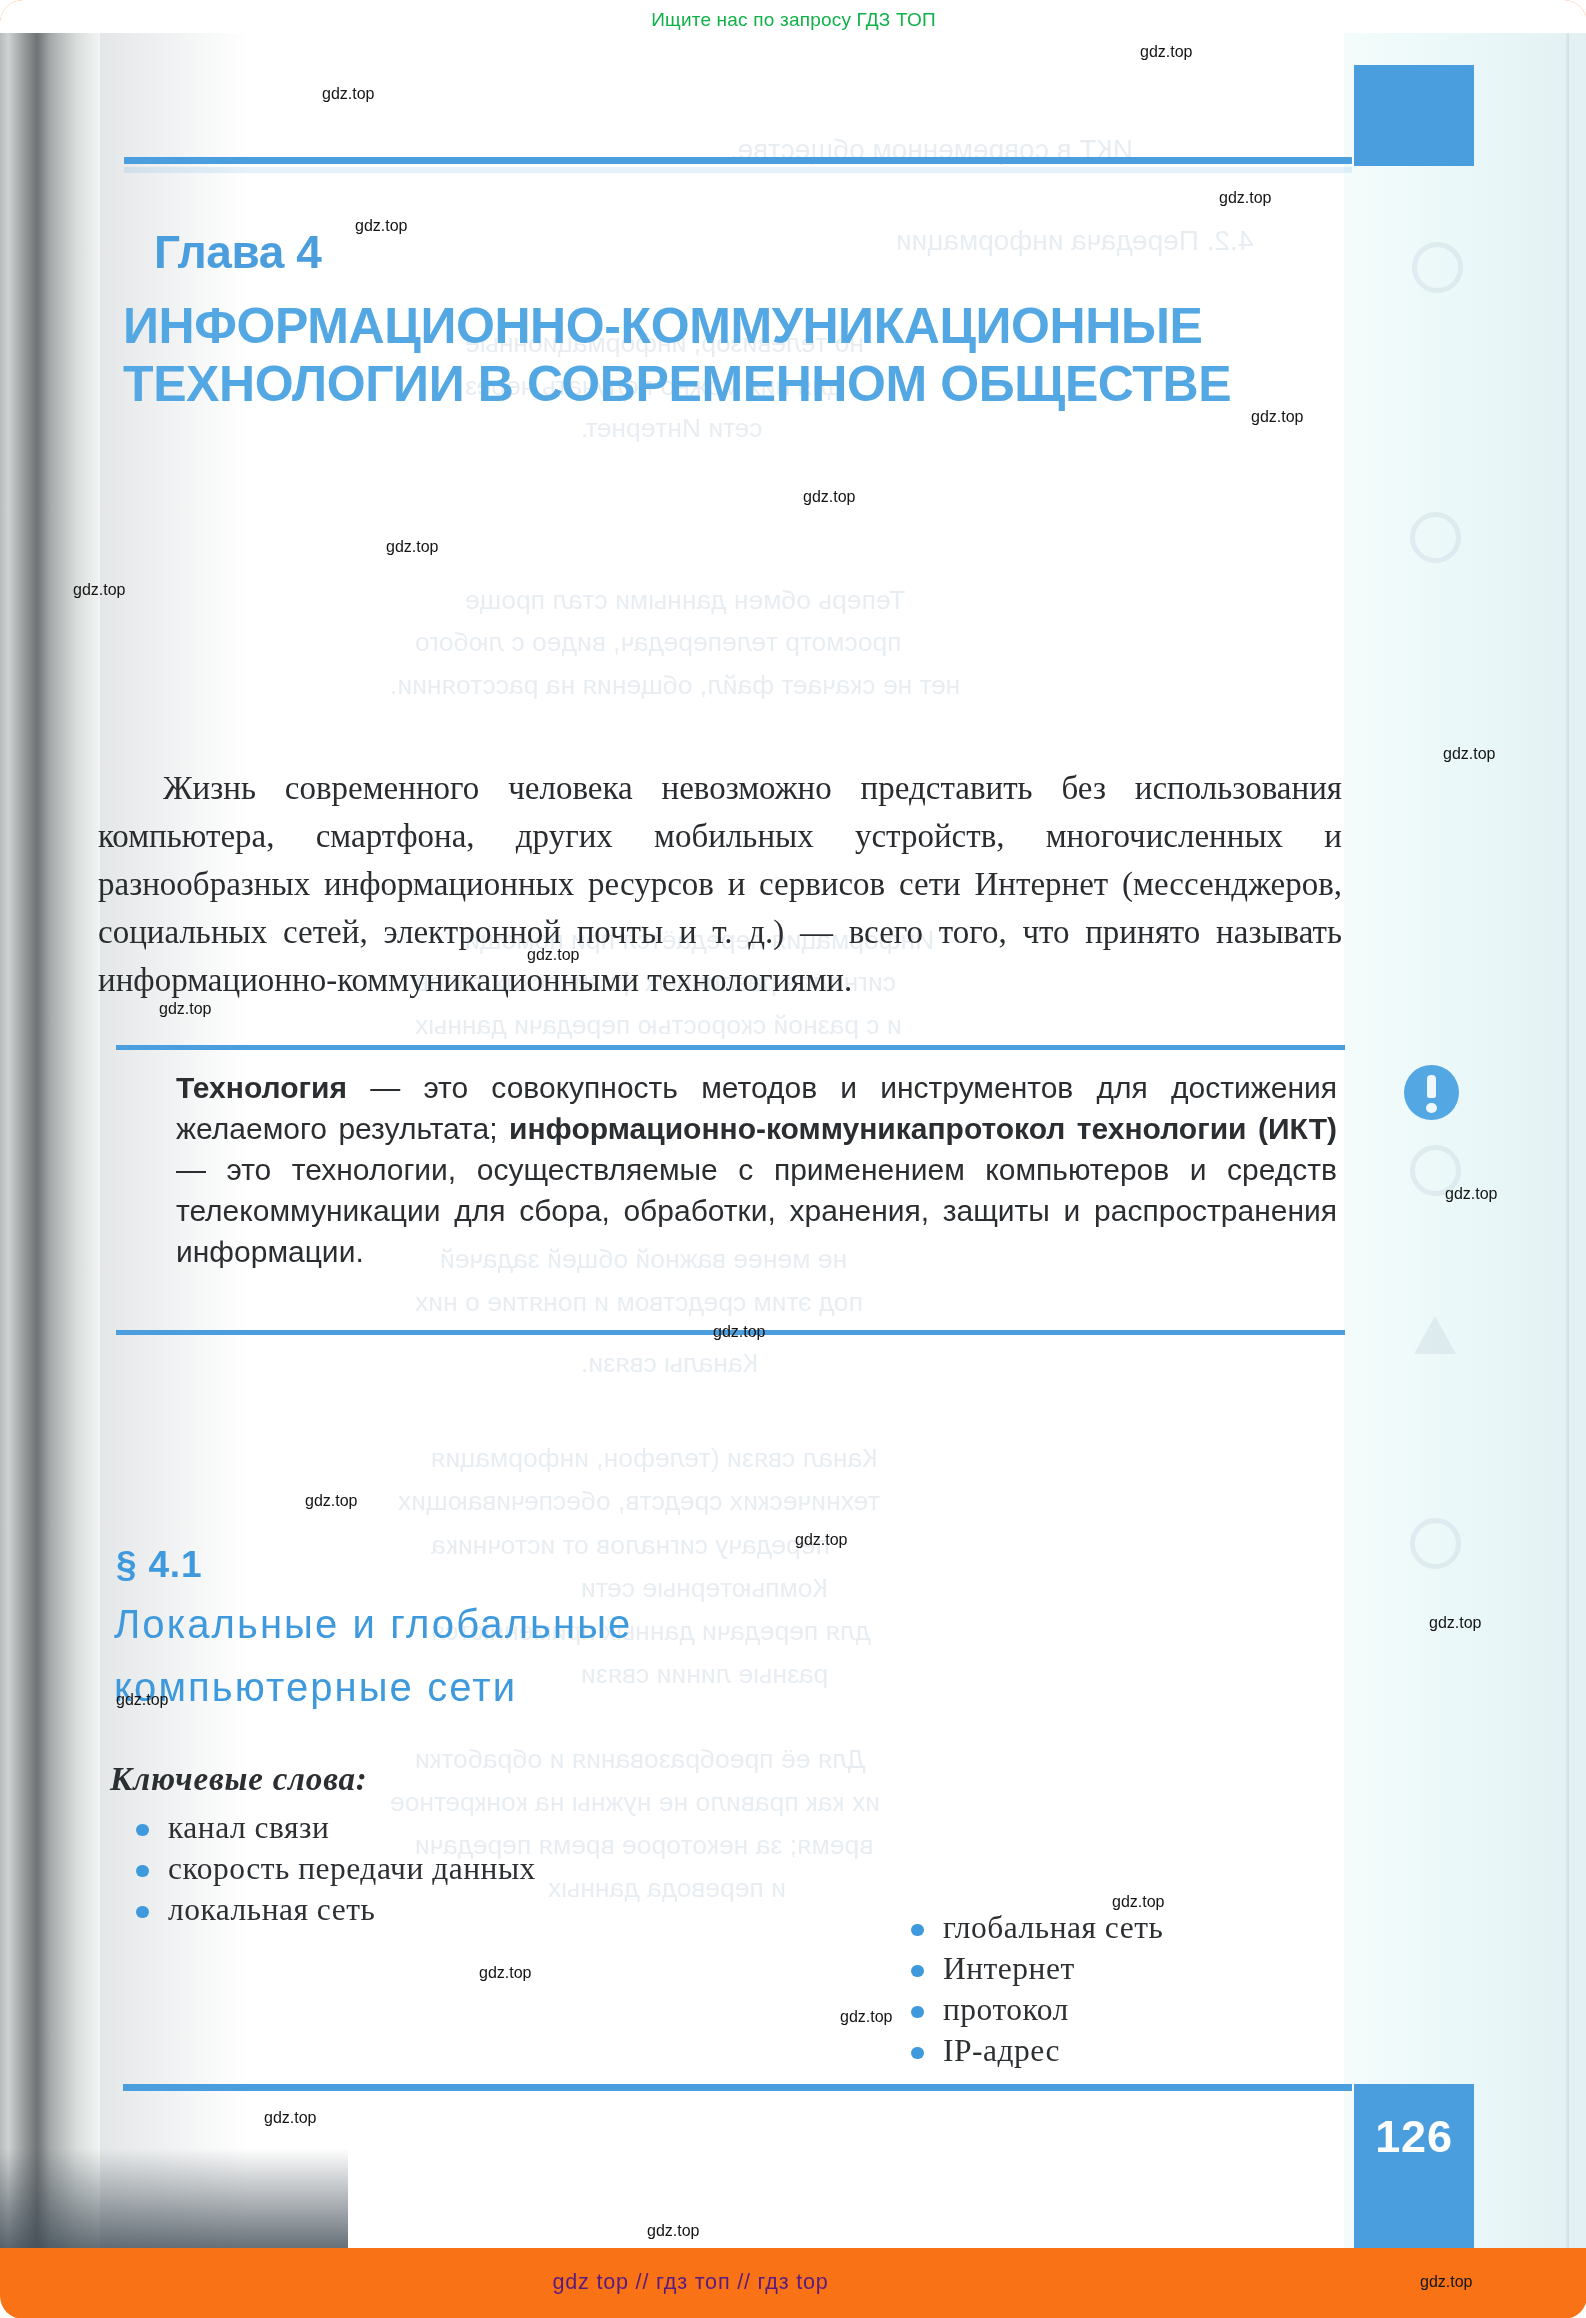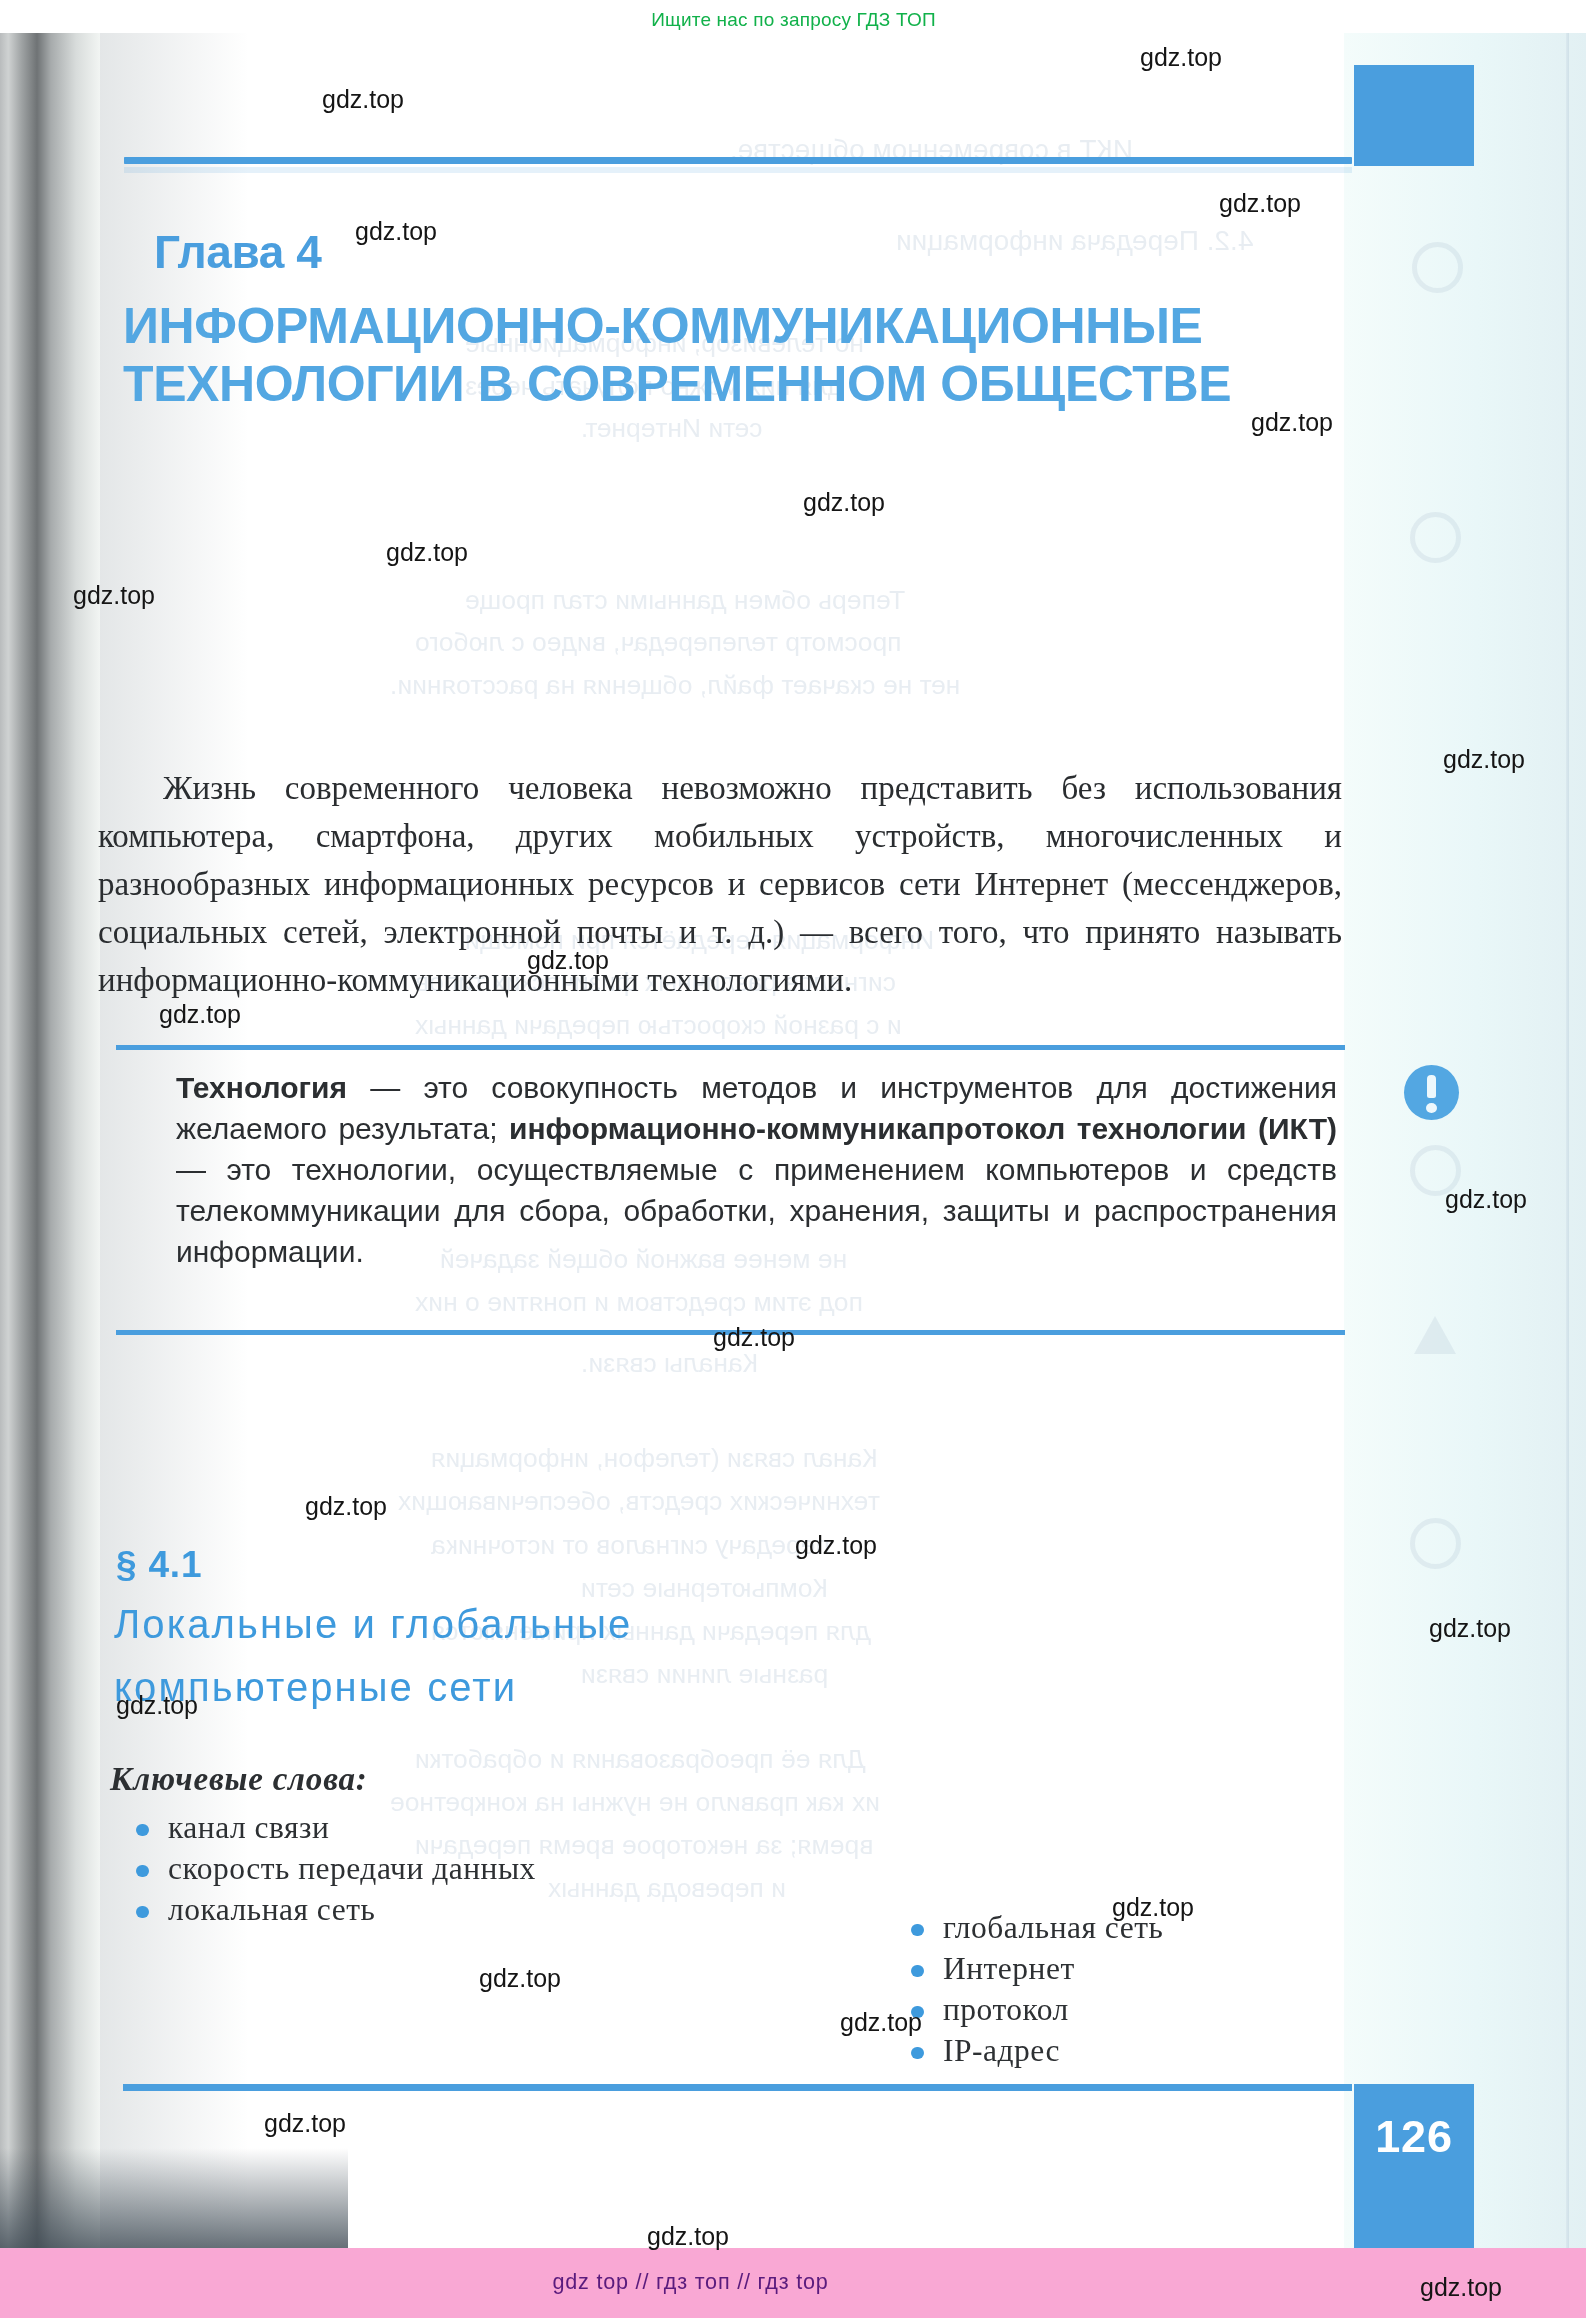--- a/index.html
+++ b/index.html
@@ -15,7 +15,8 @@
     width: 1587px;
     height: 2319px;
     overflow: hidden;
-    background: #f9a8d4;
+    background: #f97316;
+    border-radius: 23px;
   }
 
   

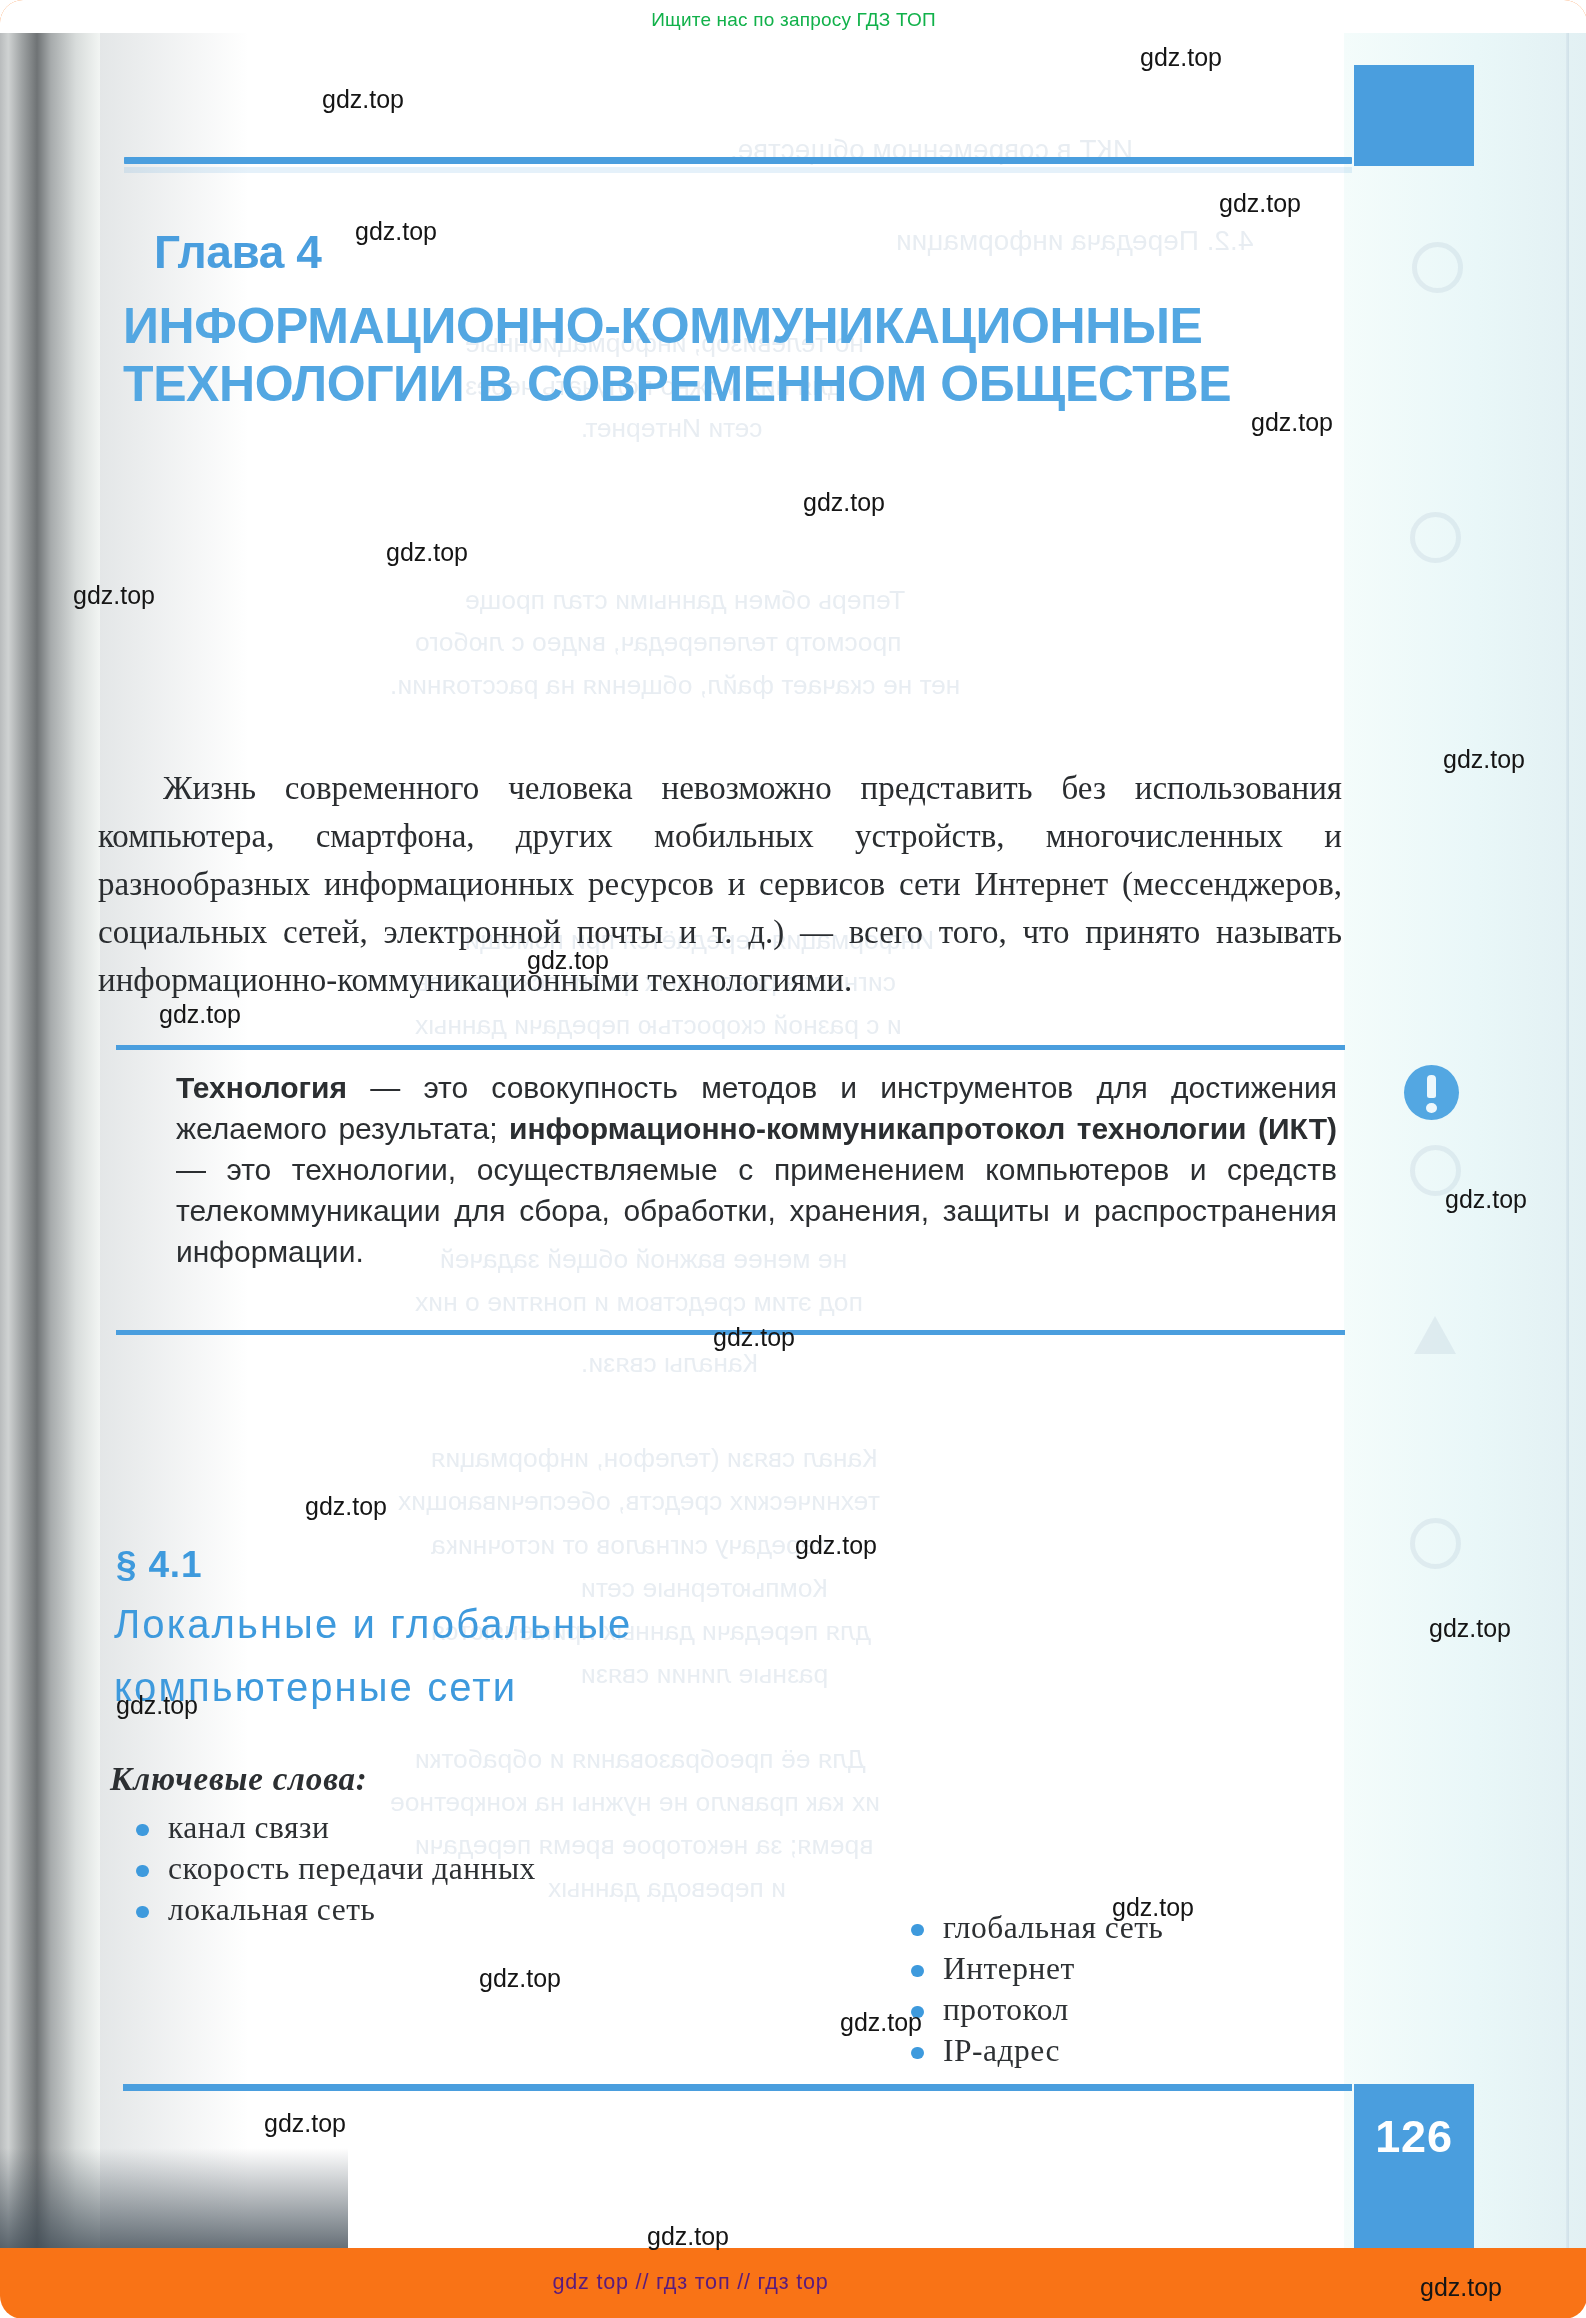--- a/index.html
+++ b/index.html
@@ -278,7 +278,7 @@
     position: absolute;
     color: #151515;
     font-family: "Liberation Sans", sans-serif;
-    font-size: 25px;
+    font-size: 16px;
     white-space: nowrap;
     pointer-events: none;
   }

